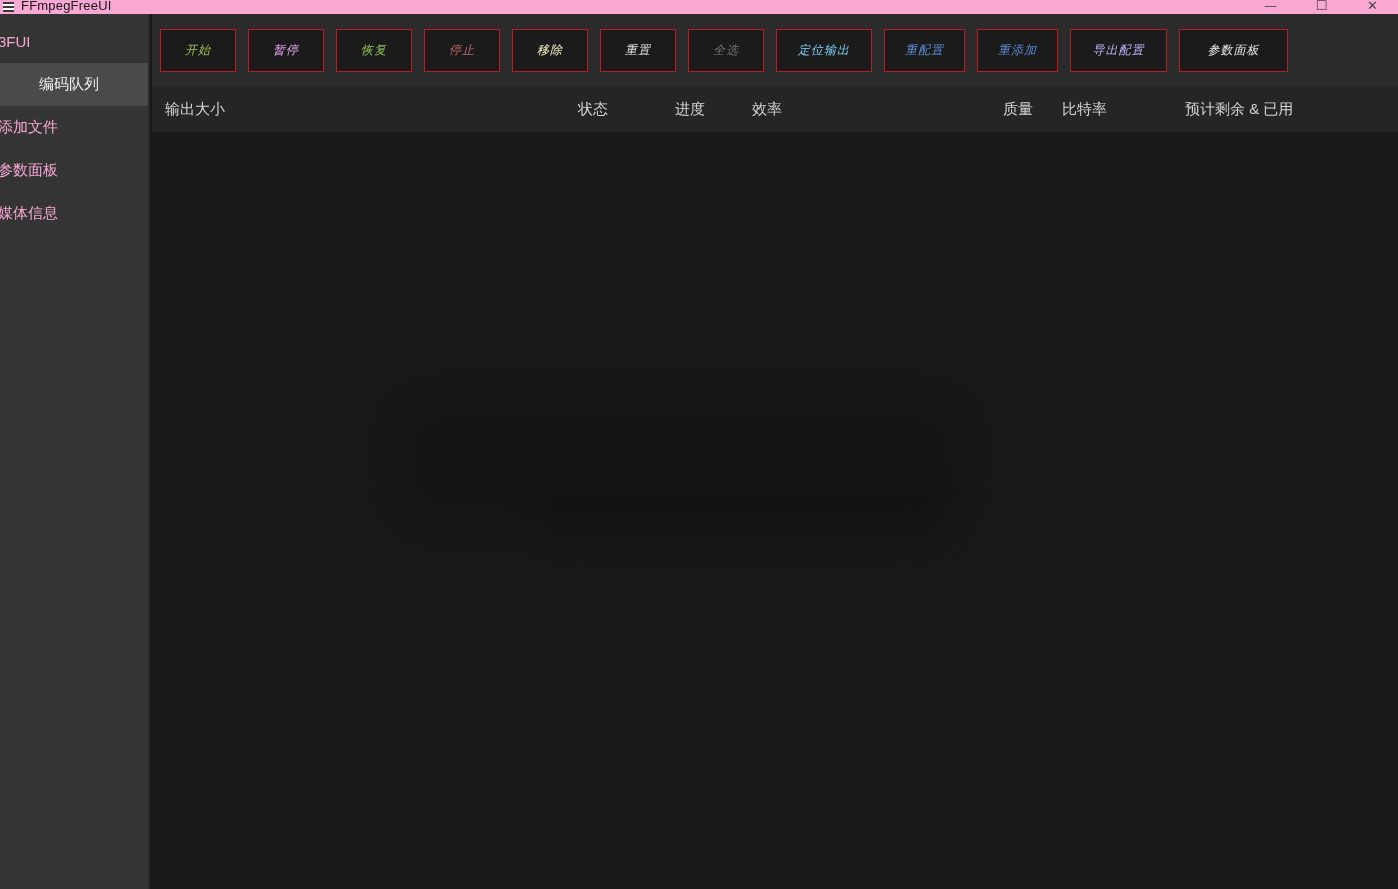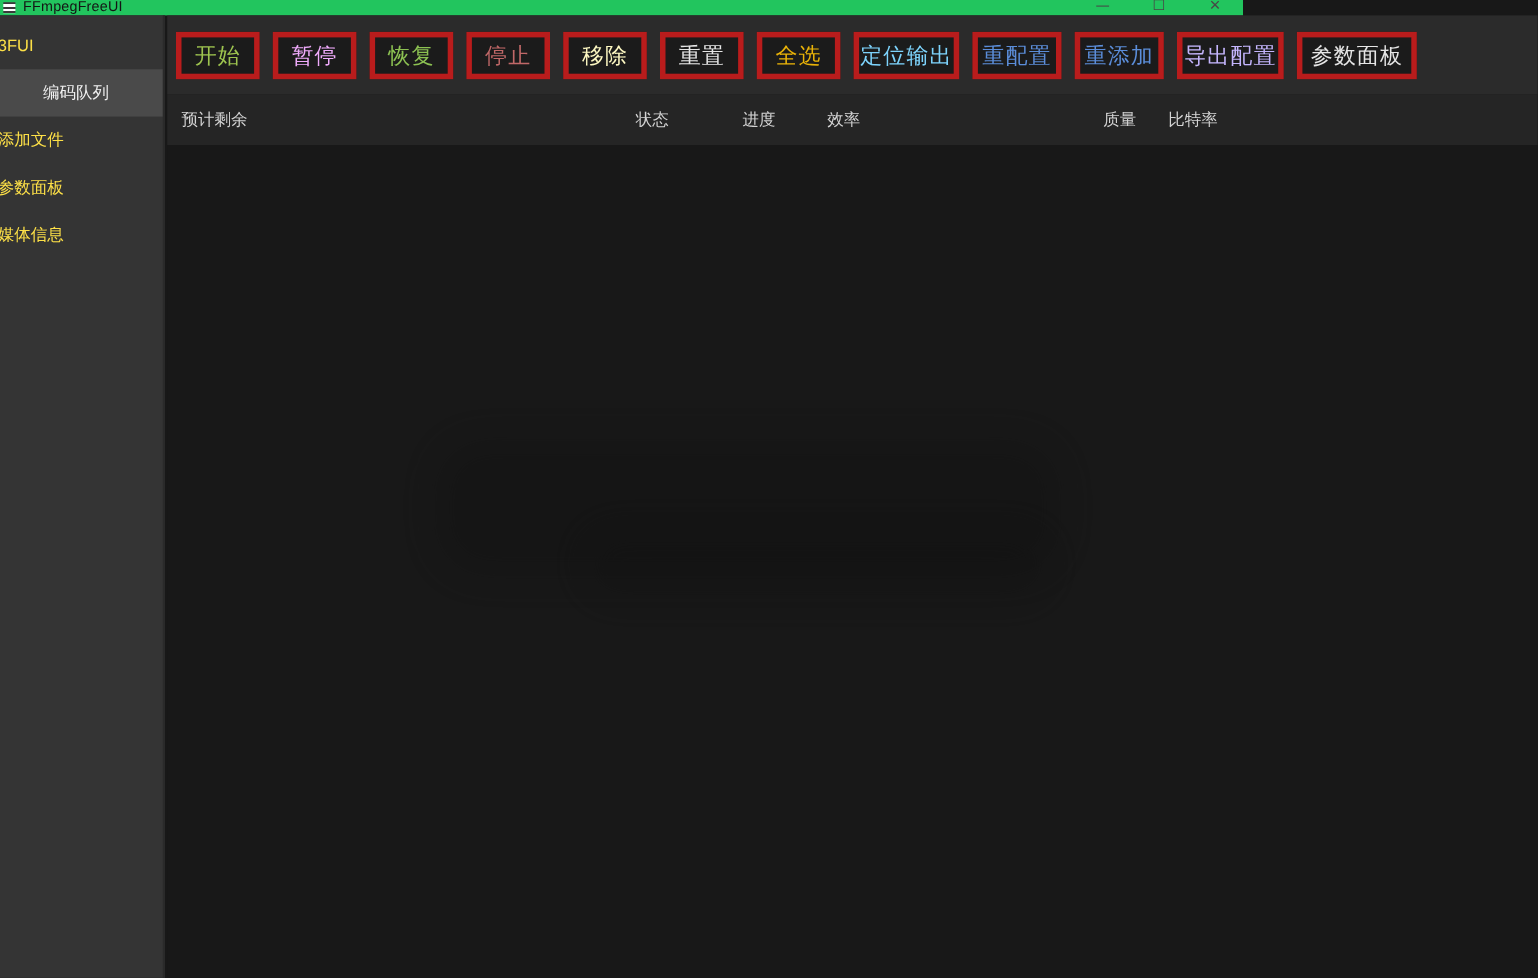--- a/index.html
+++ b/index.html
@@ -12,8 +12,8 @@
 
   
   .titlebar {
-    position: absolute; left: 0; top: 0; width: 1130px; height: 14px;
-    background: #22c55e; overflow: hidden;
+    position: absolute; left: 0; top: 0; width: 1398px; height: 14px;
+    background: #f9a8d4; overflow: hidden;
     display: flex; align-items: center;
   }
   .app-icon {

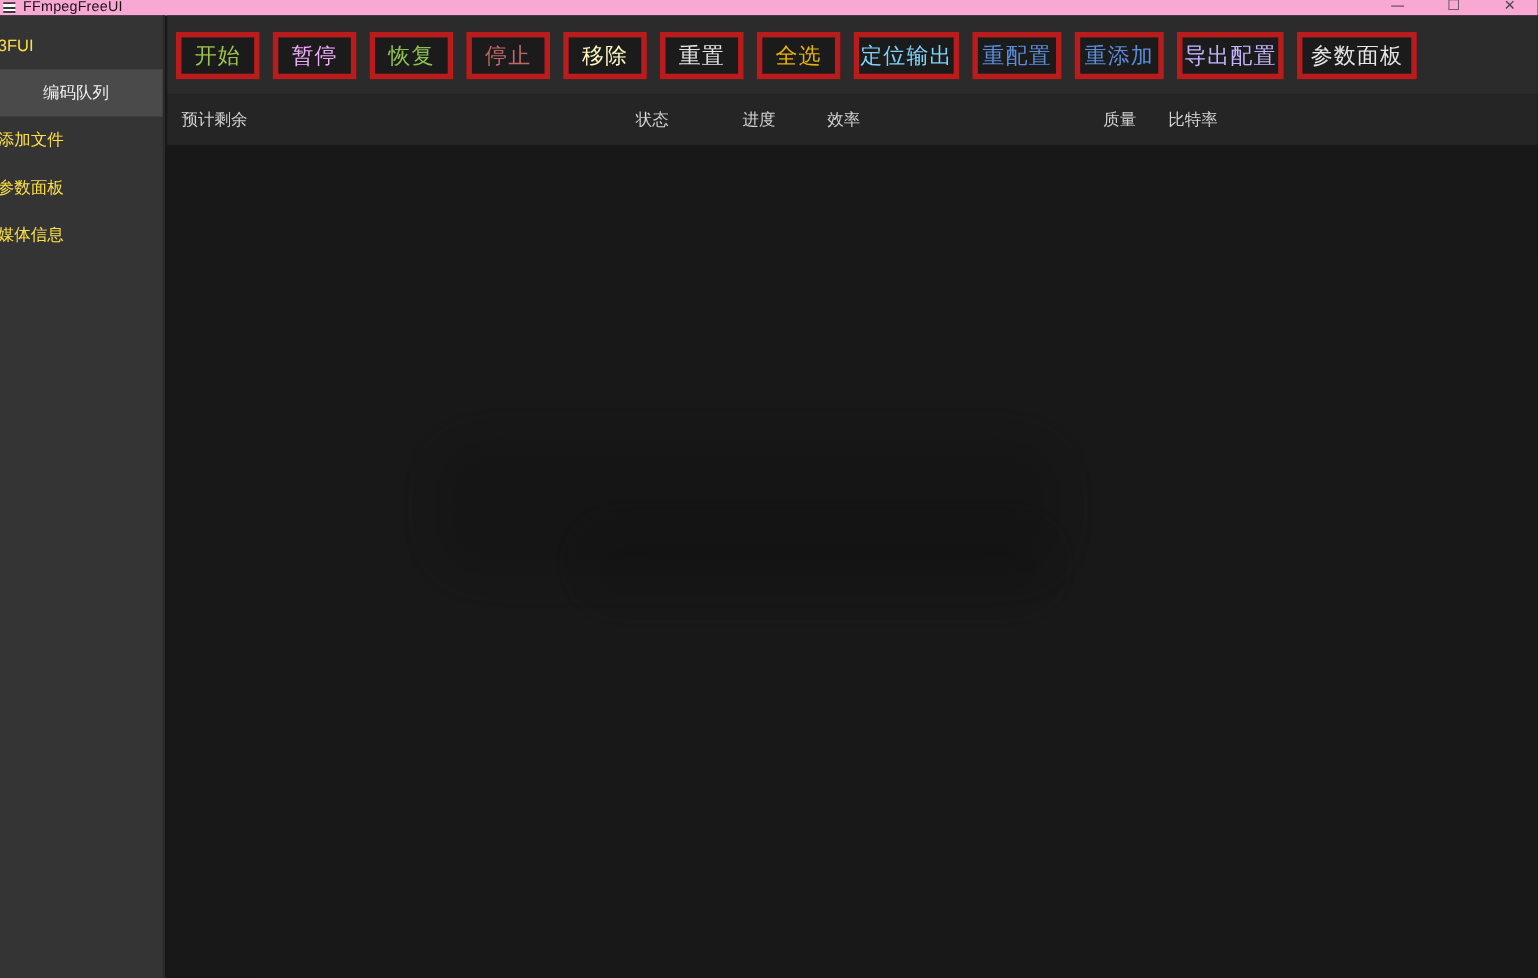--- a/index.html
+++ b/index.html
@@ -43,7 +43,7 @@
   }
   .side-item {
     height: 43px; display: flex; align-items: center;
-    color: #fde047; font-size: 15px; cursor: default;
+    color: #f9a8d4; font-size: 15px; cursor: default;
     overflow: hidden; white-space: nowrap;
   }
   .side-item .lbl { margin-left: -2px; }

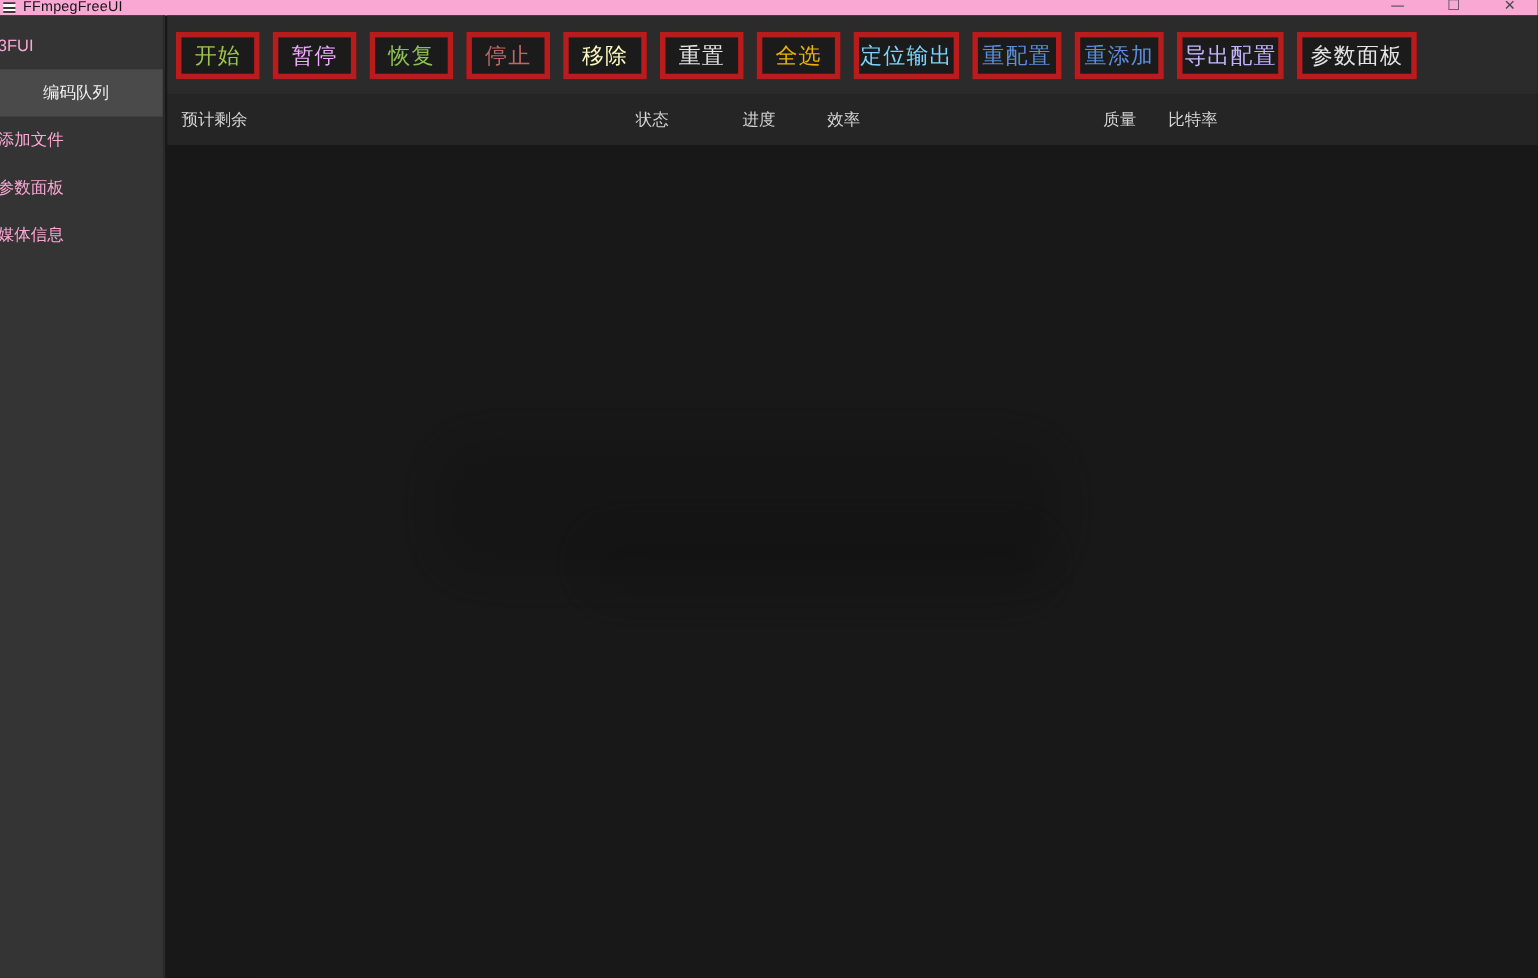--- a/index.html
+++ b/index.html
@@ -59,10 +59,10 @@
   }
   .tbtn {
     height: 43px; margin-right: 12px;
-    background: #1b1b1b; border: 5px solid #b91c1c;
+    background: #1b1b1b; border: 1px solid #b91c1c;
     display: flex; align-items: center; justify-content: center;
-    font-size: 20px; letter-spacing: 1px; cursor: pointer;
-    color: #e6e6e6; flex: 0 0 auto;
+    font-size: 12px; letter-spacing: 1px; cursor: pointer;
+    color: #e6e6e6; flex: 0 0 auto; font-style: italic;
   }
   .tbtn:nth-child(1), .tbtn:nth-child(2), .tbtn:nth-child(3),
   .tbtn:nth-child(4), .tbtn:nth-child(5), .tbtn:nth-child(6),

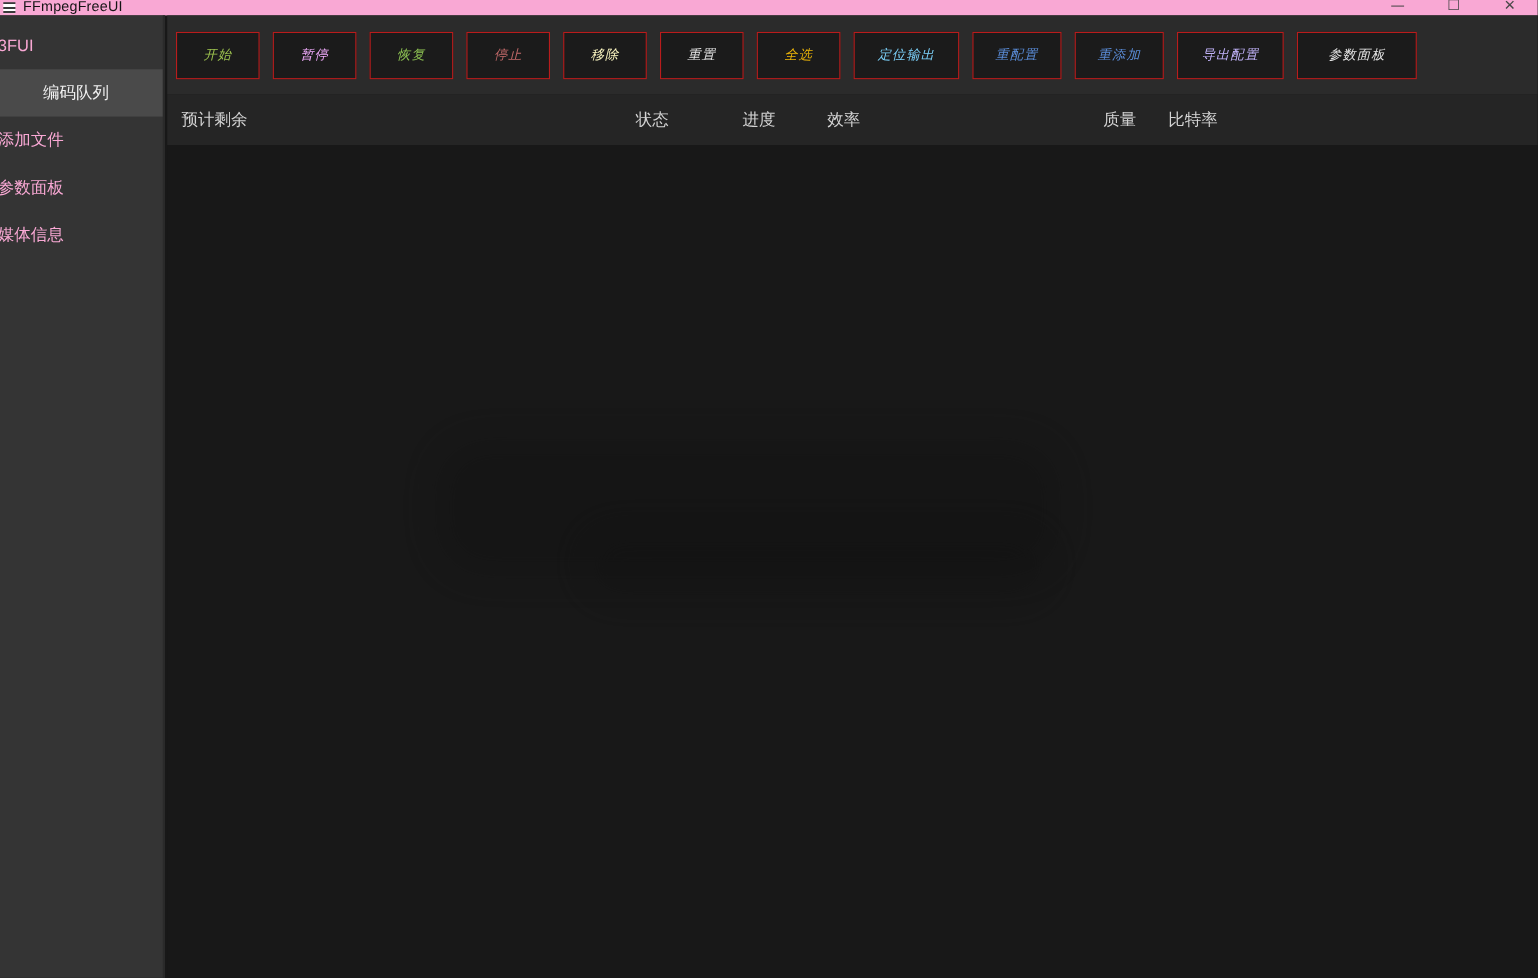--- a/index.html
+++ b/index.html
@@ -142,7 +142,7 @@
       <button class="tbtn" style="color: rgb(192, 104, 104); text-align: center;">停止</button>
       <button class="tbtn" style="color: #fef9c3;">移除</button>
       <button class="tbtn" style="color: rgb(230, 230, 230);">重置</button>
-      <button class="tbtn" style="color: #eab308;">全选</button>
+      <button class="tbtn" style="color: #737373;">全选</button>
       <button class="tbtn" style="color: #7dd3fc;">定位输出</button>
       <button class="tbtn" style="color: rgb(91, 141, 217);">重配置</button>
       <button class="tbtn" style="color: rgb(91, 141, 217);">重添加</button>

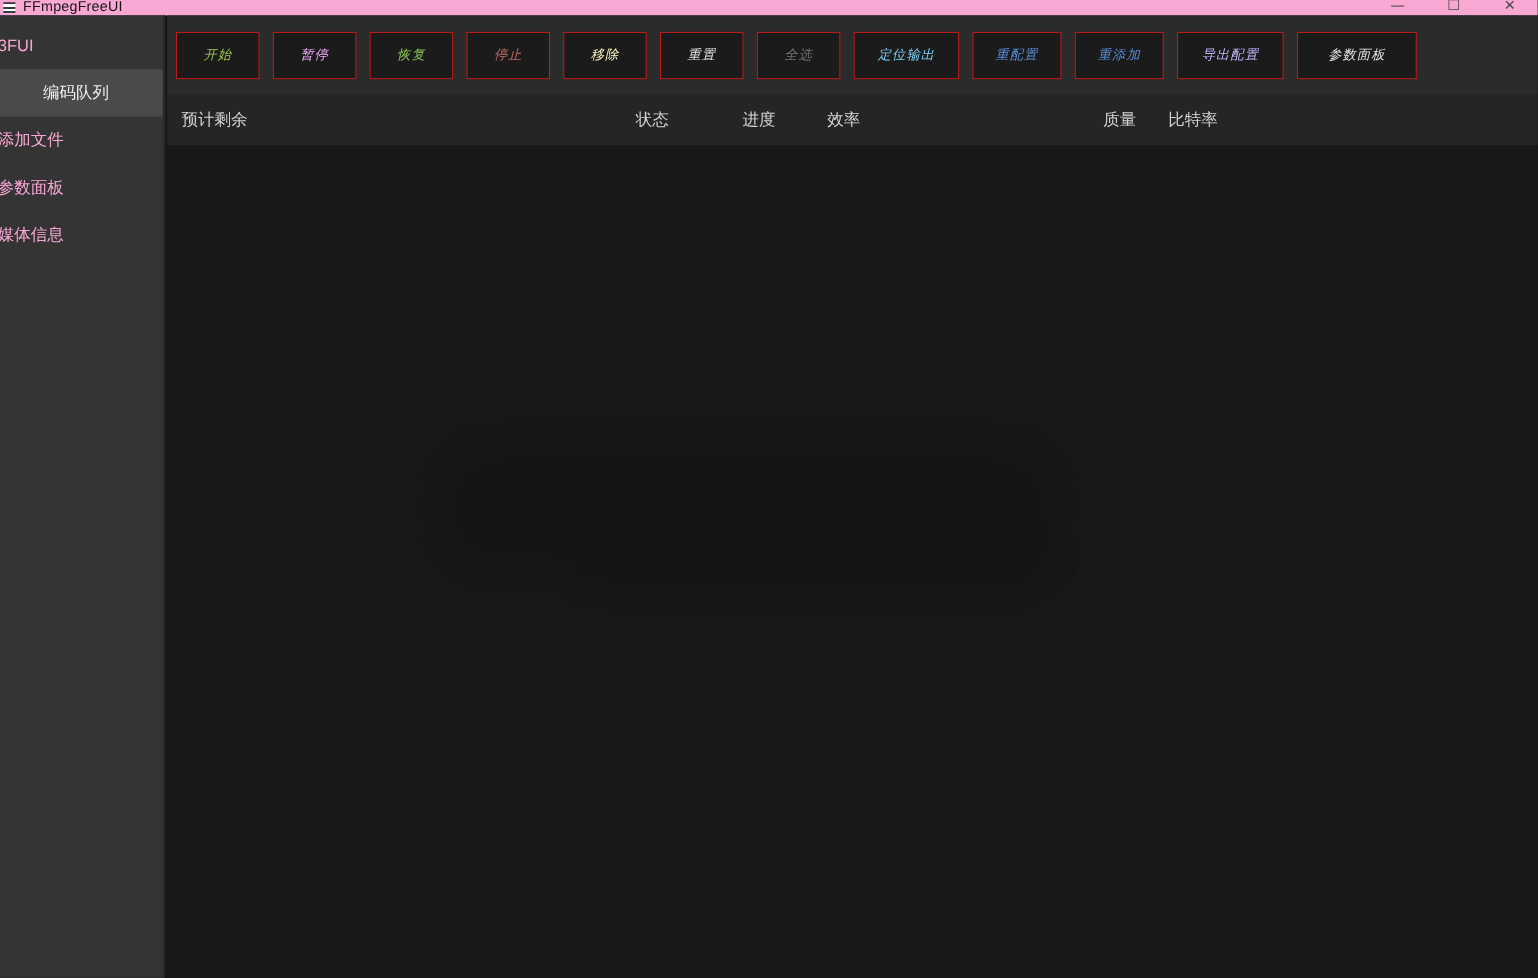--- a/index.html
+++ b/index.html
@@ -151,7 +151,7 @@
     </div>
 
     <div class="queue-header">
-      <span class="qcol qc1">预计剩余</span>
+      <span class="qcol qc1">输出大小</span>
       <span class="qcol qc2">状态</span>
       <span class="qcol qc3">进度</span>
       <span class="qcol qc4">效率</span>

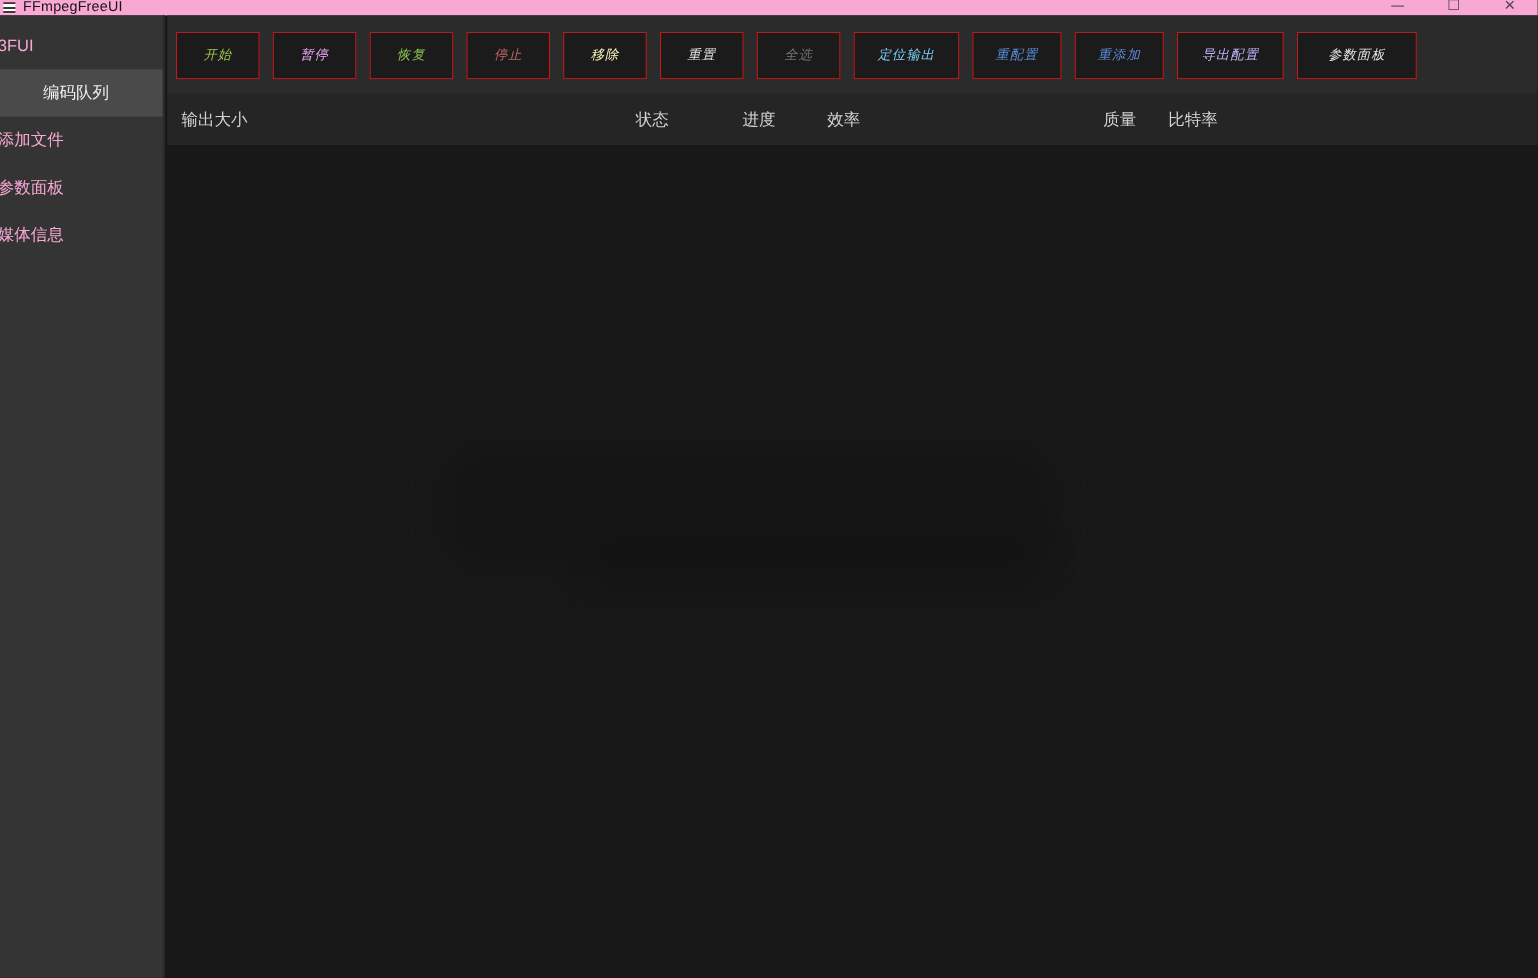--- a/index.html
+++ b/index.html
@@ -157,6 +157,7 @@
       <span class="qcol qc4">效率</span>
       <span class="qcol qc6">质量</span>
       <span class="qcol qc7">比特率</span>
+      <span class="qcol qc8">预计剩余 &amp; 已用</span>
     </div>
 
     <div class="queue-body">

